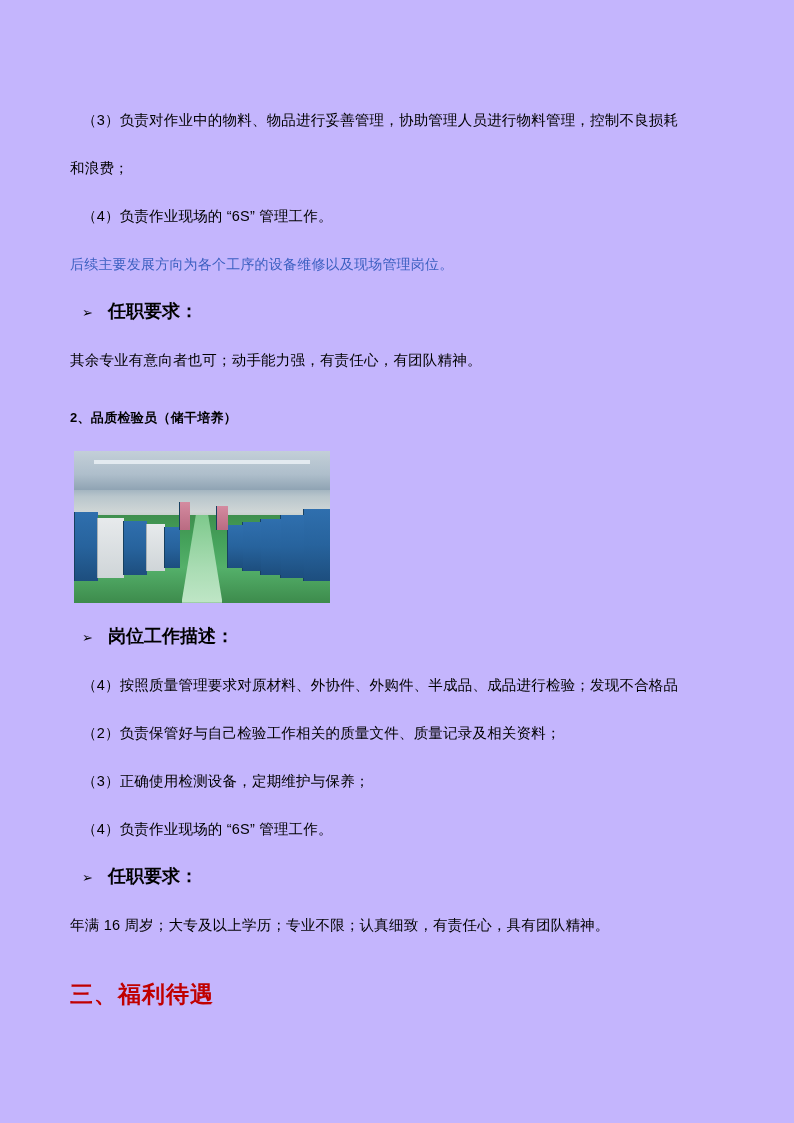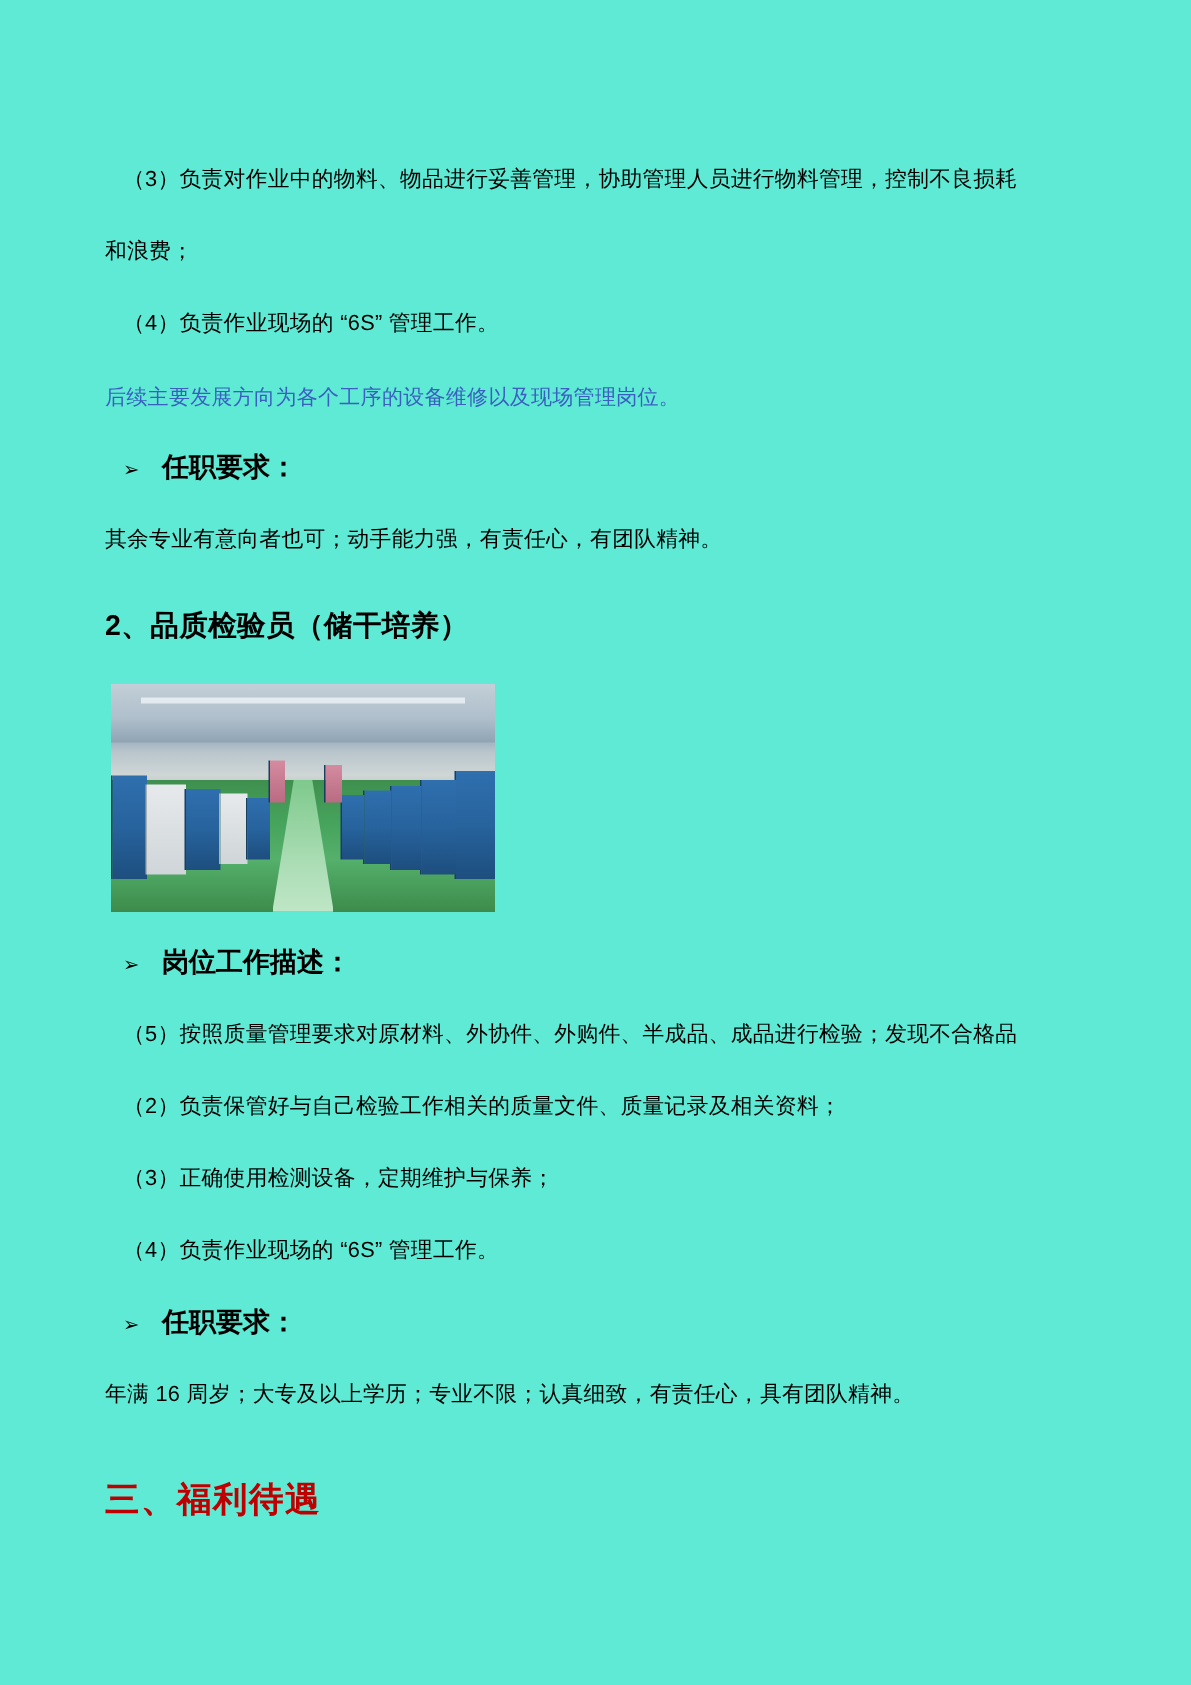--- a/index.html
+++ b/index.html
@@ -16,7 +16,7 @@
     width: 794px;
     height: 1123px;
     margin: 0 auto;
-    background: #5eead4;
+    background: #c4b5fd;
     overflow: hidden;
     box-sizing: border-box;
     padding: 96px 64px 60px 70px;

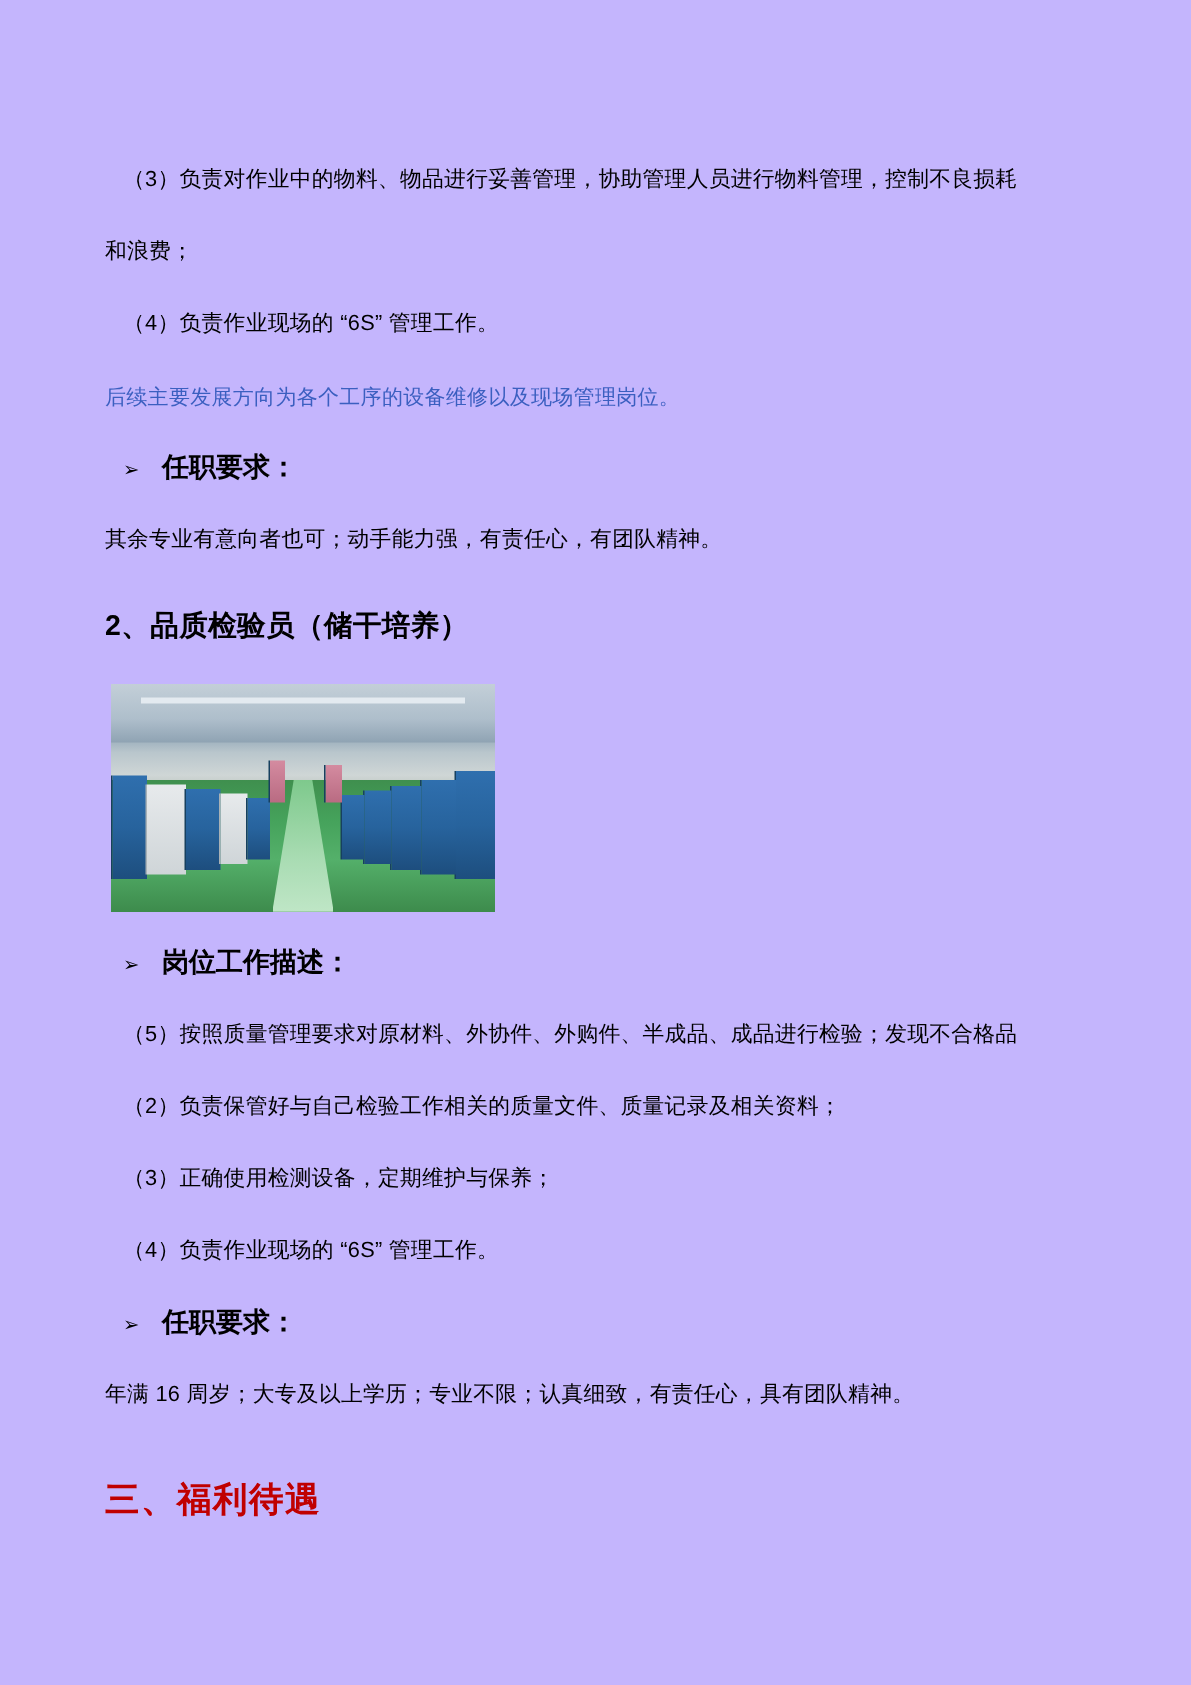--- a/index.html
+++ b/index.html
@@ -60,7 +60,7 @@
     font-size: 18px;
   }
   .heading2 {
-    font-size: 19px;
+    font-size: 13px;
     font-weight: bold;
     line-height: 44px;
     margin-top: 12px;

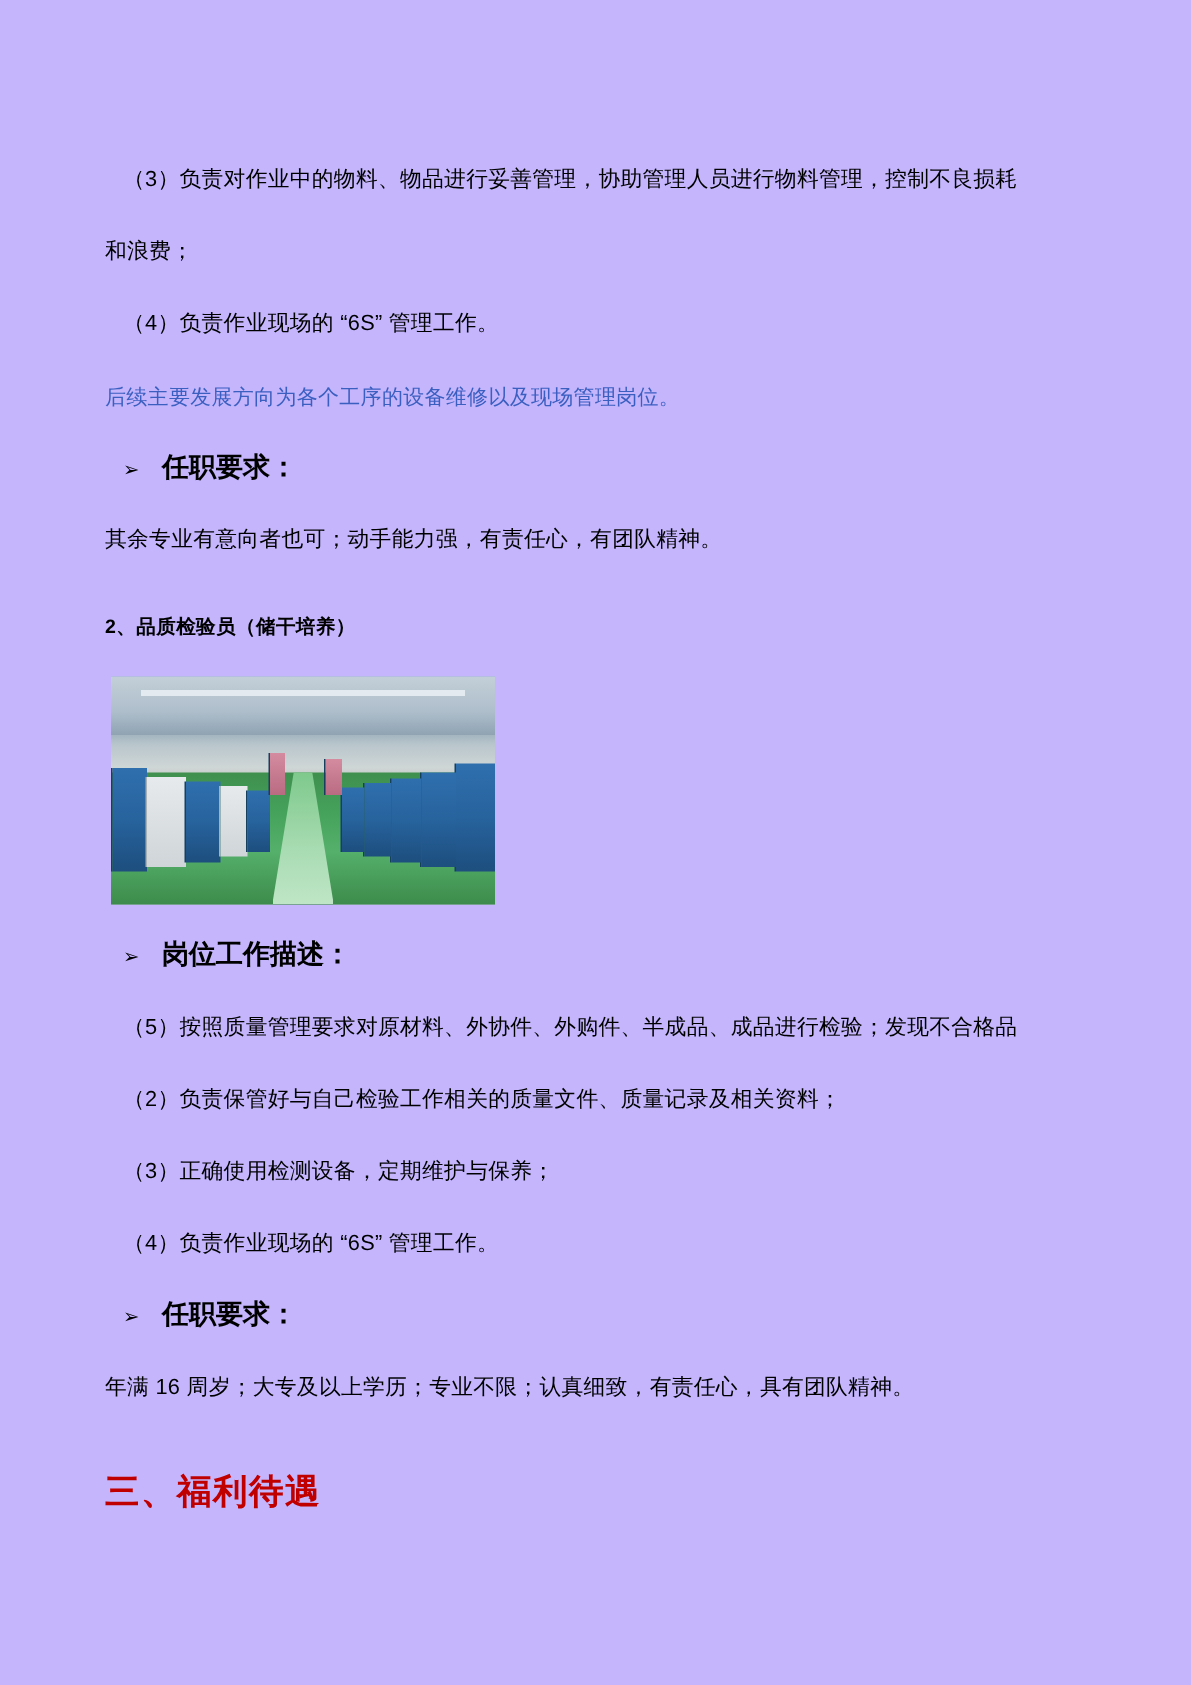--- a/index.html
+++ b/index.html
@@ -178,7 +178,7 @@
       <span class="bullet-text">岗位工作描述：</span>
     </div>
 
-    <p class="body-line indent">（5）按照质量管理要求对原材料、外协件、外购件、半成品、成品进行检验；发现不合格品</p>
+    <p class="body-line indent">（4）按照质量管理要求对原材料、外协件、外购件、半成品、成品进行检验；发现不合格品</p>
     <p class="body-line indent">（2）负责保管好与自己检验工作相关的质量文件、质量记录及相关资料；</p>
     <p class="body-line indent">（3）正确使用检测设备，定期维护与保养；</p>
     <p class="body-line indent">（4）负责作业现场的 “6S” 管理工作。</p>

